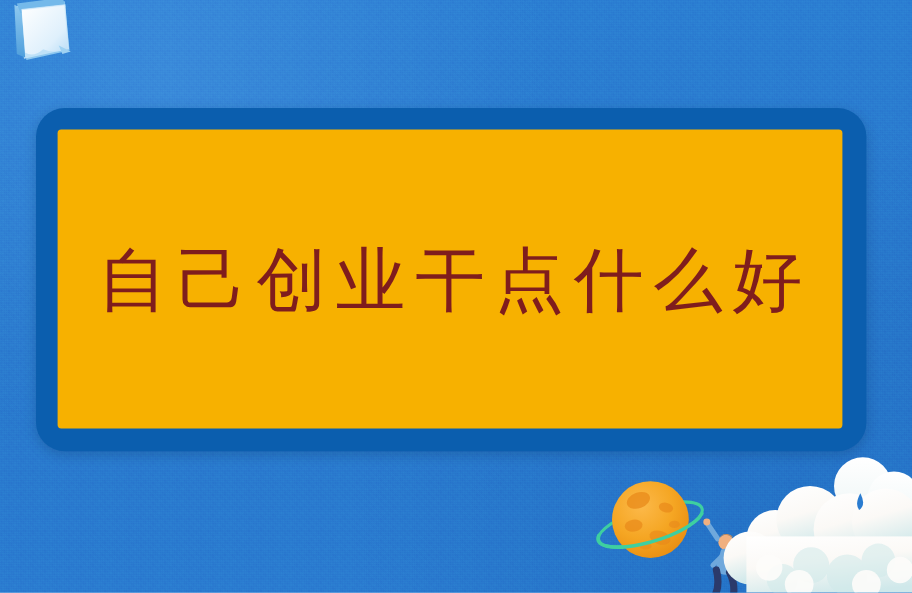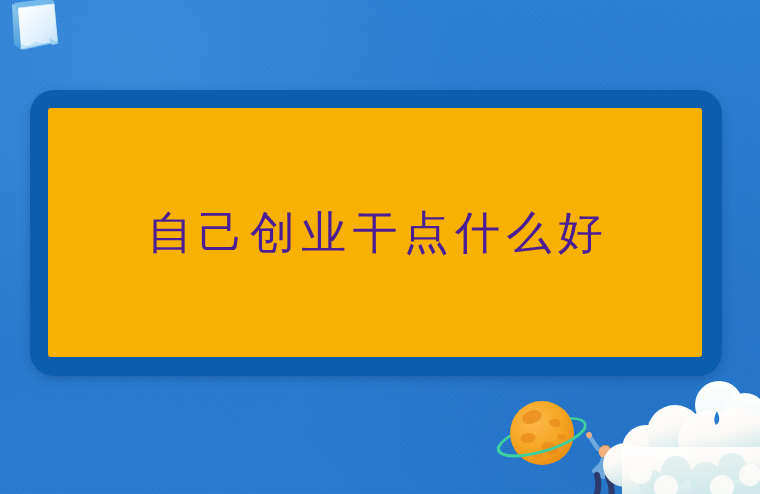--- a/index.html
+++ b/index.html
@@ -71,8 +71,8 @@
     justify-content: center;
   }
   .title {
-    color: #4c1d95;
-    font-size: 45px;
+    color: #7f1d1d;
+    font-size: 58px;
     line-height: 1;
     letter-spacing: .14em;
     text-indent: .14em;

